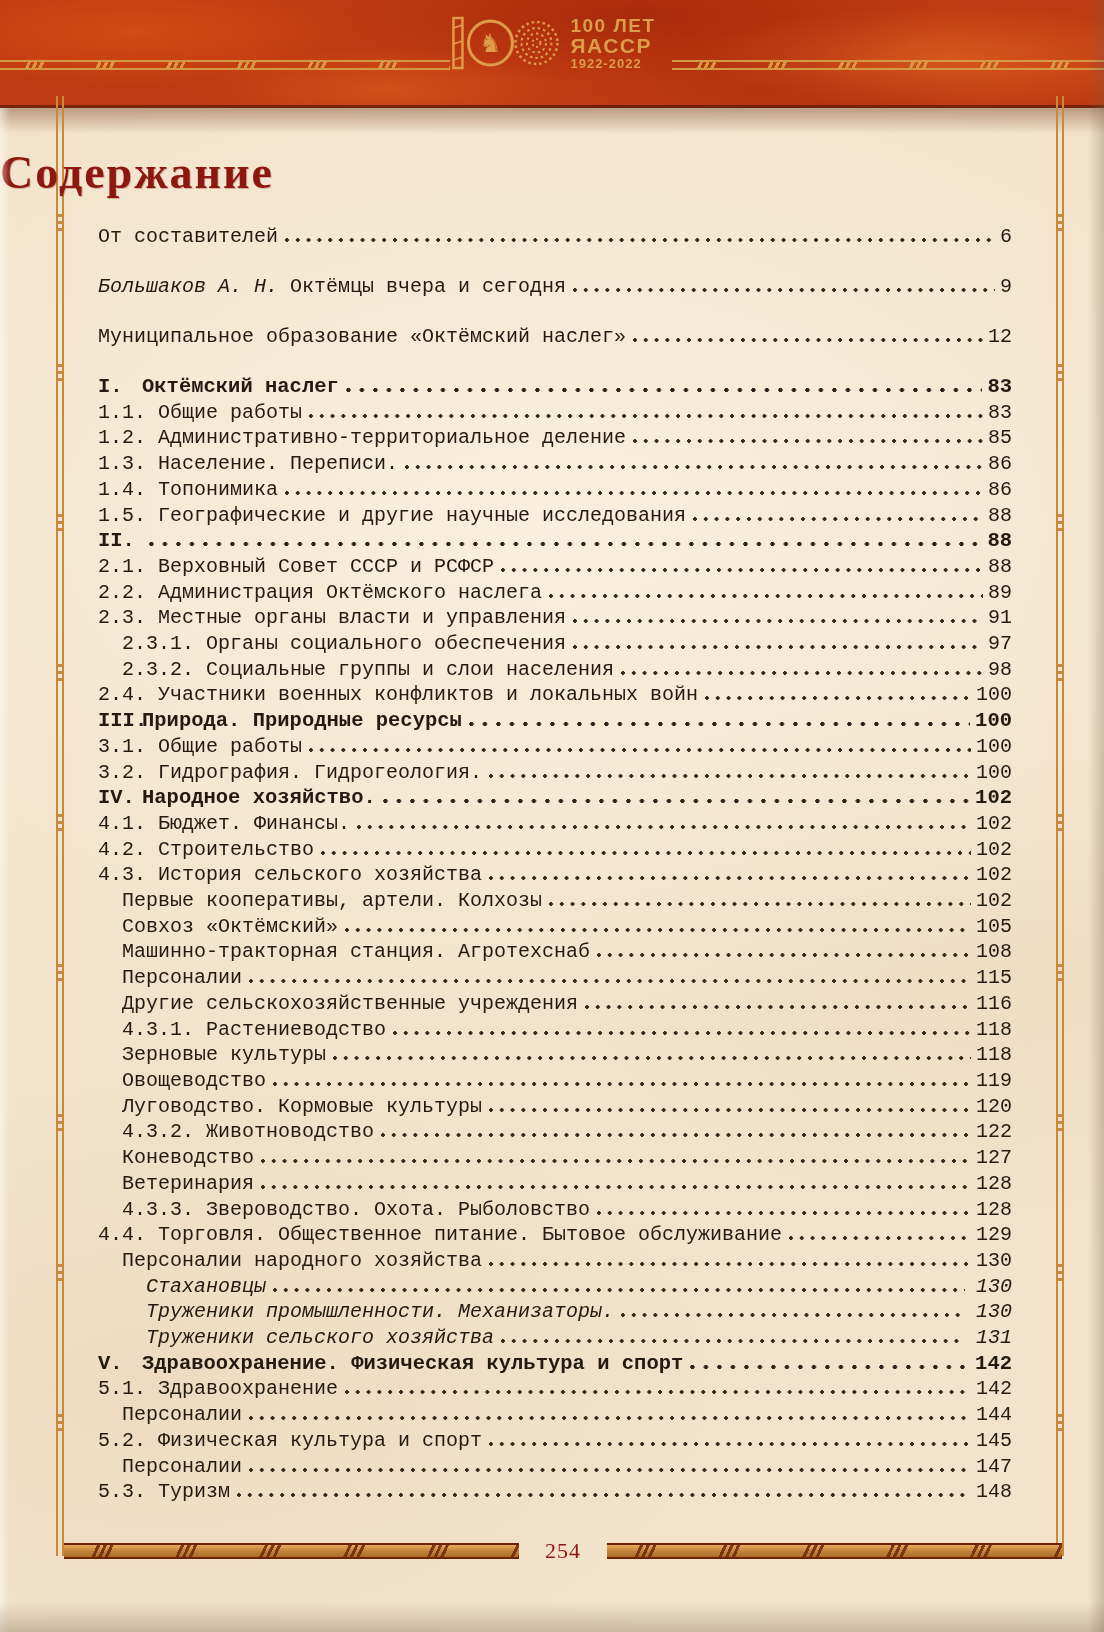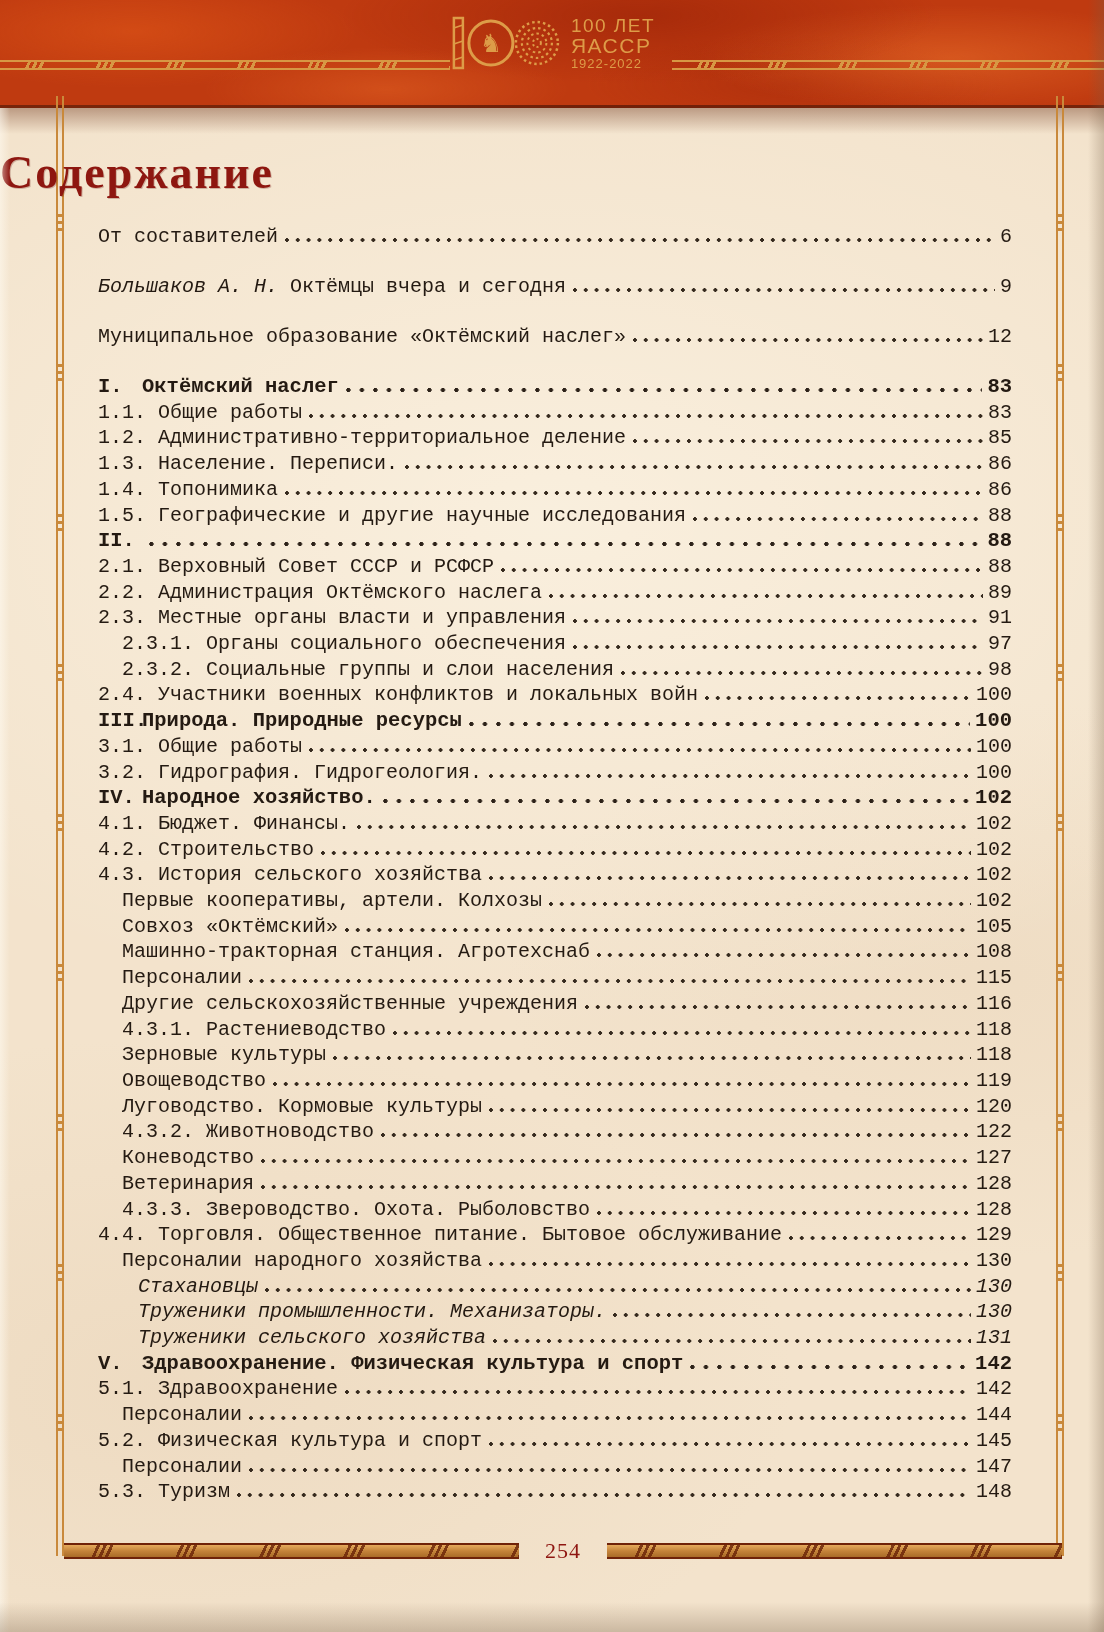--- a/index.html
+++ b/index.html
@@ -43,7 +43,7 @@
     position:absolute; top:14px; left:50%; transform:translateX(-50%);
     display:flex; align-items:center; gap:10px;
   }
-  .logo-text { color:#dd9c48; font-family:"Liberation Sans", sans-serif; font-weight:normal; line-height:1.02; text-align:left; letter-spacing:1.5px; }
+  .logo-text { color:#dd9c48; font-family:"Liberation Sans", sans-serif; font-weight:bold; line-height:1.02; text-align:left; letter-spacing:1.5px; }
   .logo-text .lt1 { font-size:19px; }
   .logo-text .lt2 { font-size:21px; }
   .logo-text .lt3 { font-size:13px; letter-spacing:1px; }

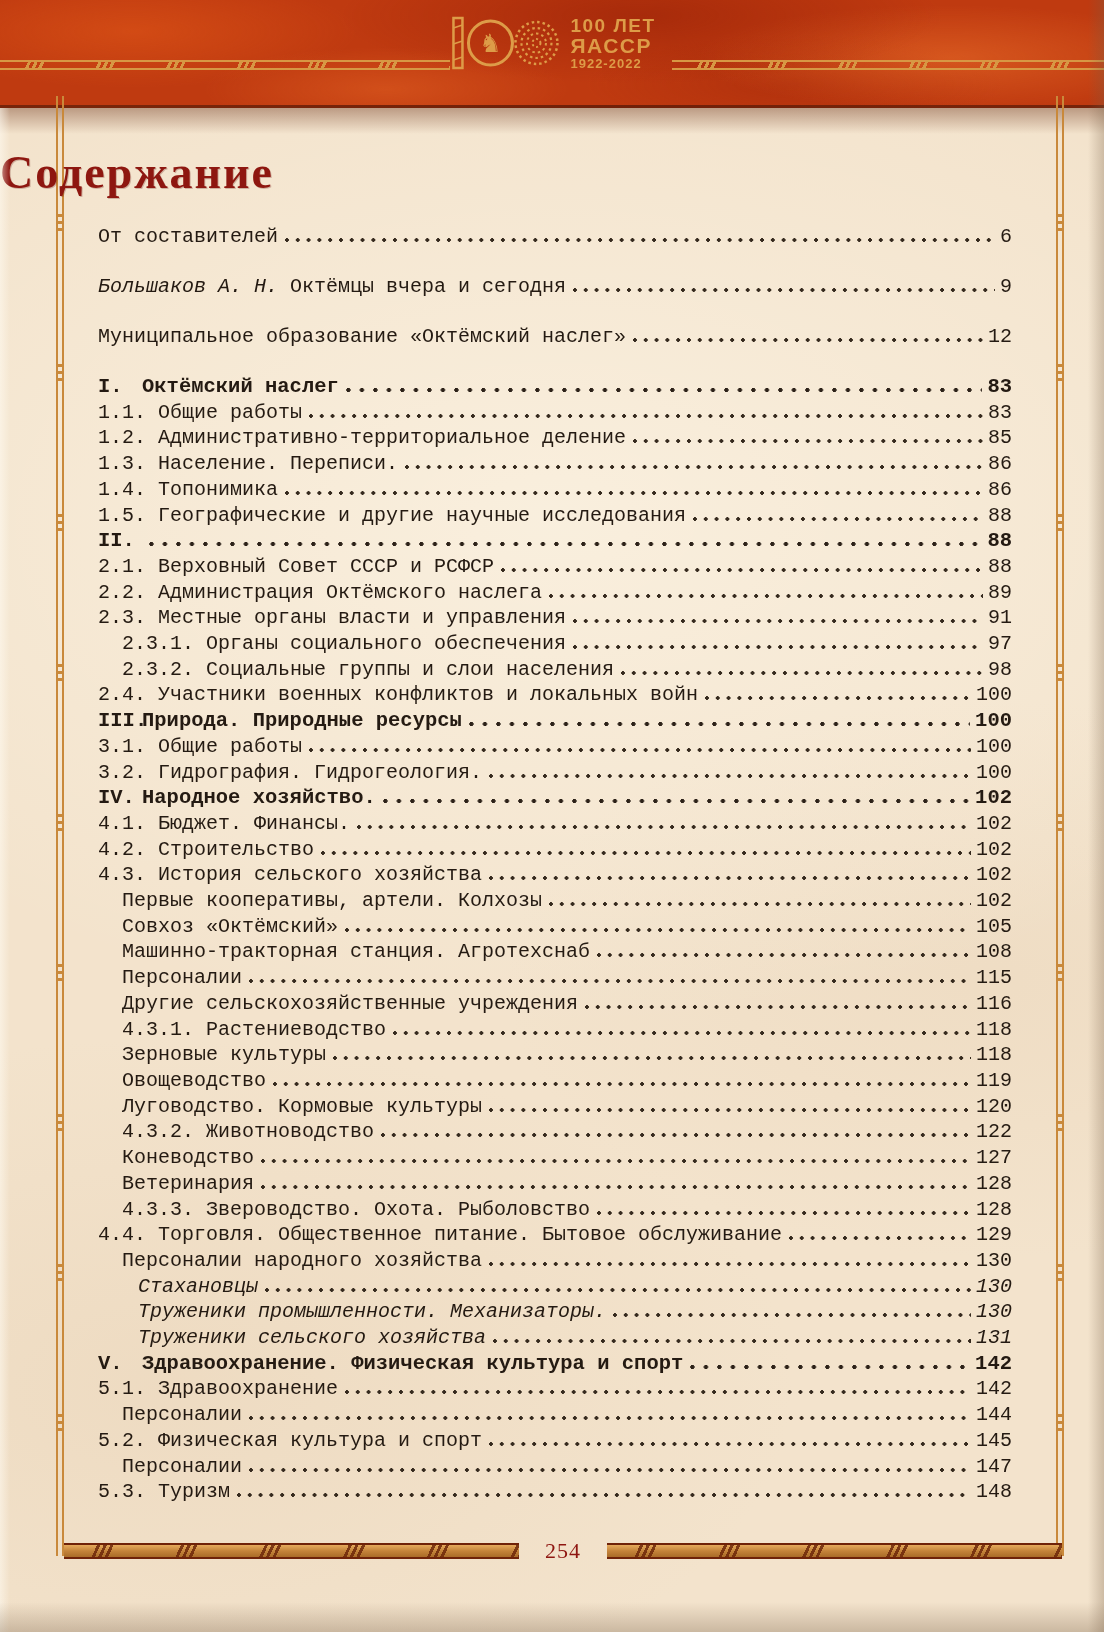--- a/index.html
+++ b/index.html
@@ -73,7 +73,7 @@
   .toc-row.b { font-weight:bold; font-size:20.5px; }
   .toc-row.i1 { padding-left:24px; }
   .toc-row.i2 { padding-left:40px; }
-  .toc-row.it-row .toc-label, .toc-row.it-row .toc-page { font-style:italic; }
+  .toc-row.it-row .toc-label, .toc-row.it-row .toc-page { font-style:italic;margin-left:8px; }
   .toc-num { display:inline-block; width:44px; }
   .pre { font-style:italic; }
   .toc-leader {

